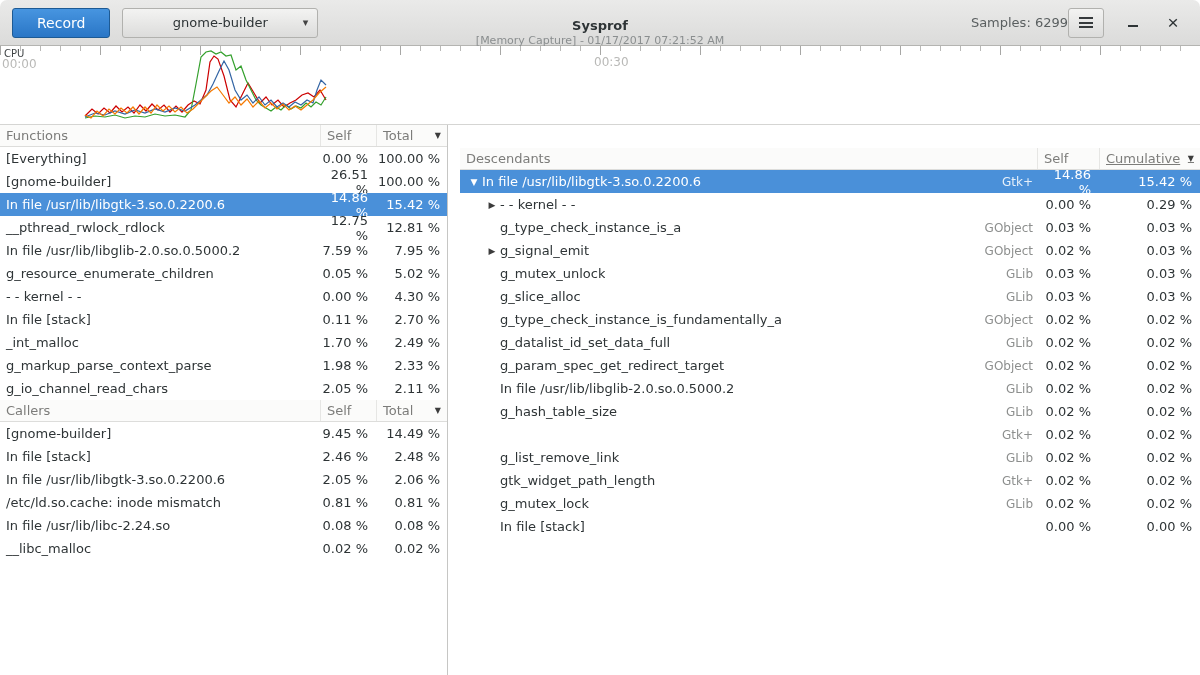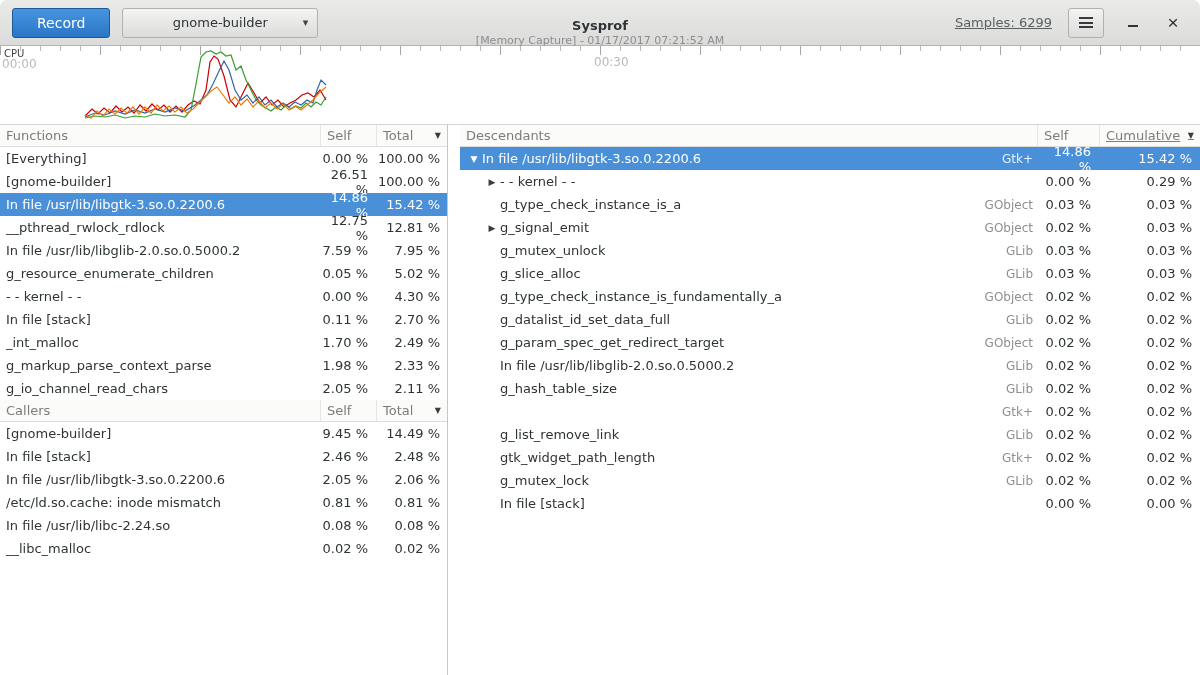--- a/index.html
+++ b/index.html
@@ -25,7 +25,7 @@
   .title-box { position:absolute; left:50%; transform:translateX(-50%); text-align:center;margin-top:20px; }
   .title { font-size:13px; font-weight:bold; color:#2e3436; }
   .subtitle { font-size:11px; color:#8a8e8f; margin-top:1px;text-align:center; }
-  .samples { margin-left:auto; color:#5a5f60; font-size:13px; margin-right:16px;text-decoration:underline; }
+  .samples { margin-left:auto; color:#5a5f60; font-size:13px; margin-right:0; }
   .menu-btn { width:36px; height:30px; background:linear-gradient(#f3f3f2,#dcdcdb);
               border:1px solid #b1b1ae; border-radius:3px; display:flex;
               align-items:center; justify-content:center; cursor:pointer; }

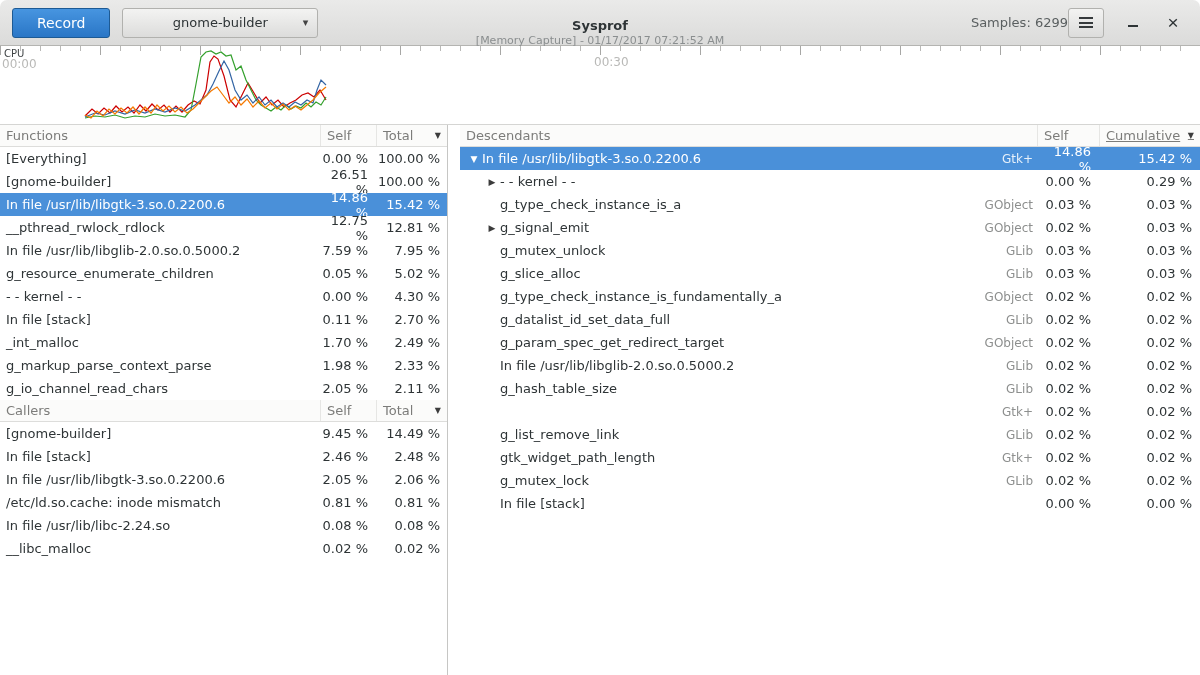--- a/index.html
+++ b/index.html
@@ -55,7 +55,7 @@
   .content { flex:1; min-height:0; display:flex; border-top:1px solid #d5d5d3;gap:12px; }
   .left-pane { flex:none; width:448px; border-right:1px solid #c6c6c4;
                display:flex; flex-direction:column; background:#fff; }
-  .right-pane { flex:1; min-width:0; display:flex; flex-direction:column; background:#fff; }
+  .right-pane { flex:1; min-width:0; display:flex; flex-direction:column; background:#fff;margin-top:23px; }
 
   .thead { display:flex; flex:none; height:22px; background:#fbfbfa;
            border-bottom:1px solid #dddddb; }

